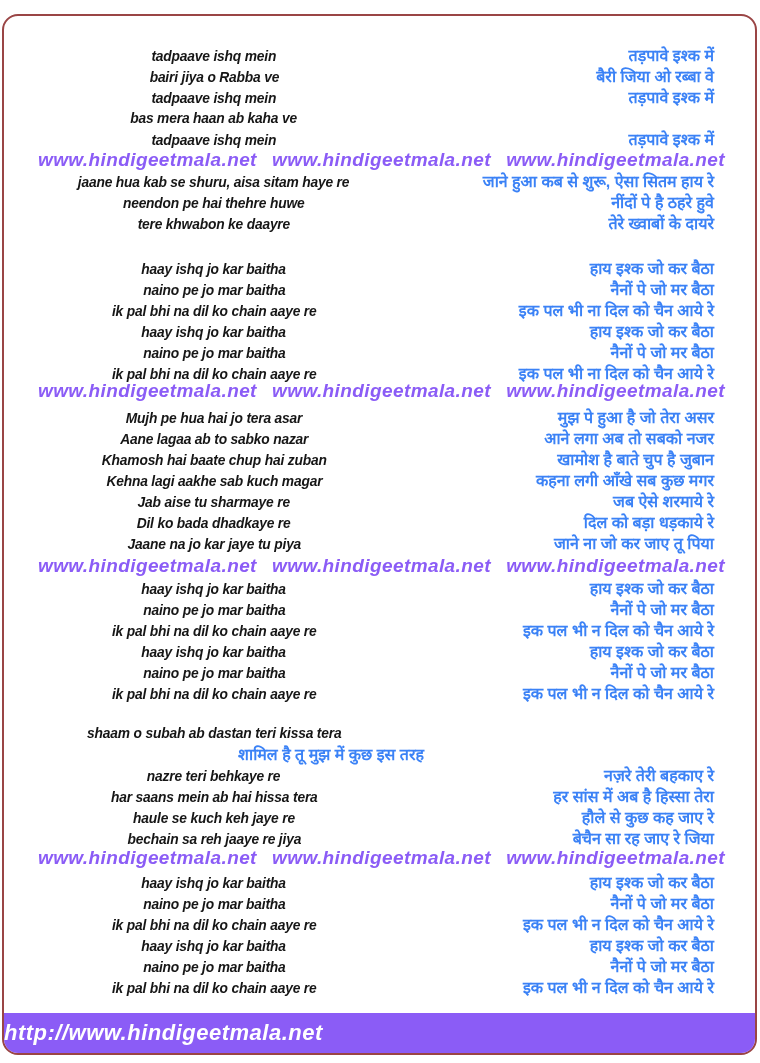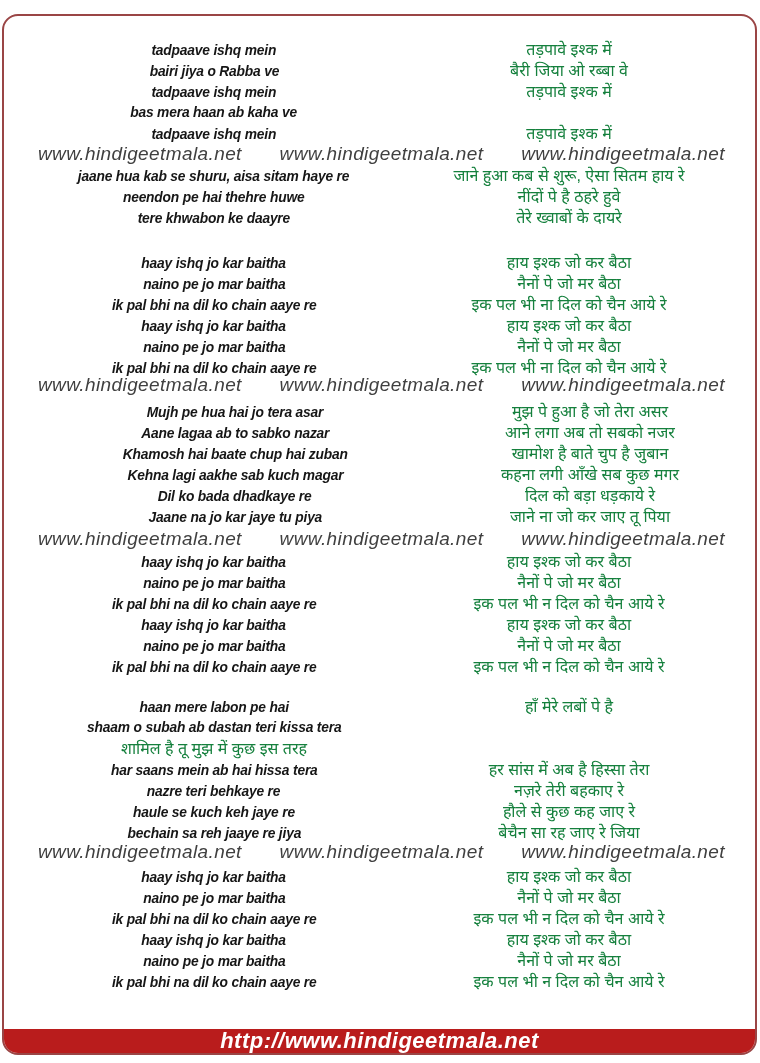--- a/index.html
+++ b/index.html
@@ -12,7 +12,7 @@
     border:2px solid #9a4545;border-radius:16px;background:#ffffff;
     overflow:hidden;
   }
-  .content{position:absolute;top:4px;left:0;right:0;padding-top:18px;}
+  .content{position:absolute;top:10px;left:0;right:0;padding-top:18px;}
   .row{height:21px;display:grid;grid-template-columns:420px 290px;align-items:center;}
   .roman{text-align:center;font-style:italic;font-weight:bold;font-size:15px;color:#161616;white-space:nowrap;}
   .roman > span{display:inline-block;transform:scaleX(0.92);letter-spacing:-0.2px;}

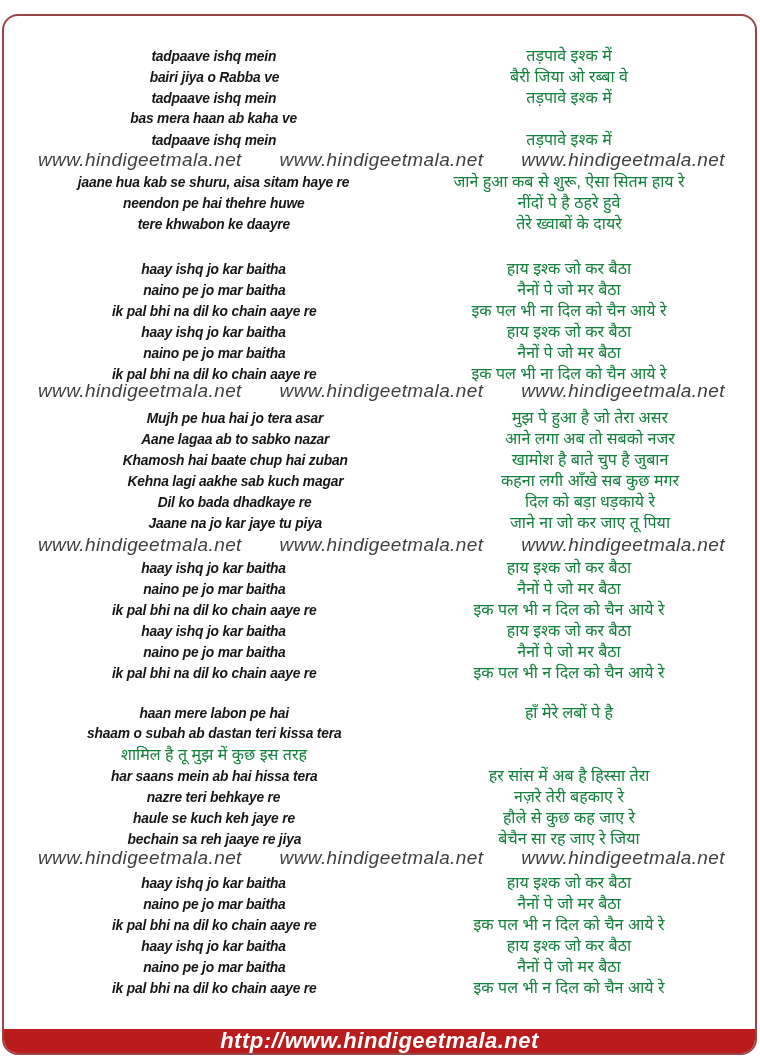--- a/index.html
+++ b/index.html
@@ -16,7 +16,7 @@
   .row{height:21px;display:grid;grid-template-columns:420px 290px;align-items:center;}
   .roman{text-align:center;font-style:italic;font-weight:bold;font-size:15px;color:#161616;white-space:nowrap;}
   .roman > span{display:inline-block;transform:scaleX(0.92);letter-spacing:-0.2px;}
-  .hindi{text-align:center;font-size:16px;color:#15803d;white-space:nowrap;}
+  .hindi{text-align:right;font-size:16px;color:#3b82f6;white-space:nowrap;font-weight:bold;}
   .wm{
     height:21px;display:flex;justify-content:space-between;align-items:center;
     padding:0 30px 0 34px;font-style:italic;font-weight:normal;font-size:19px;

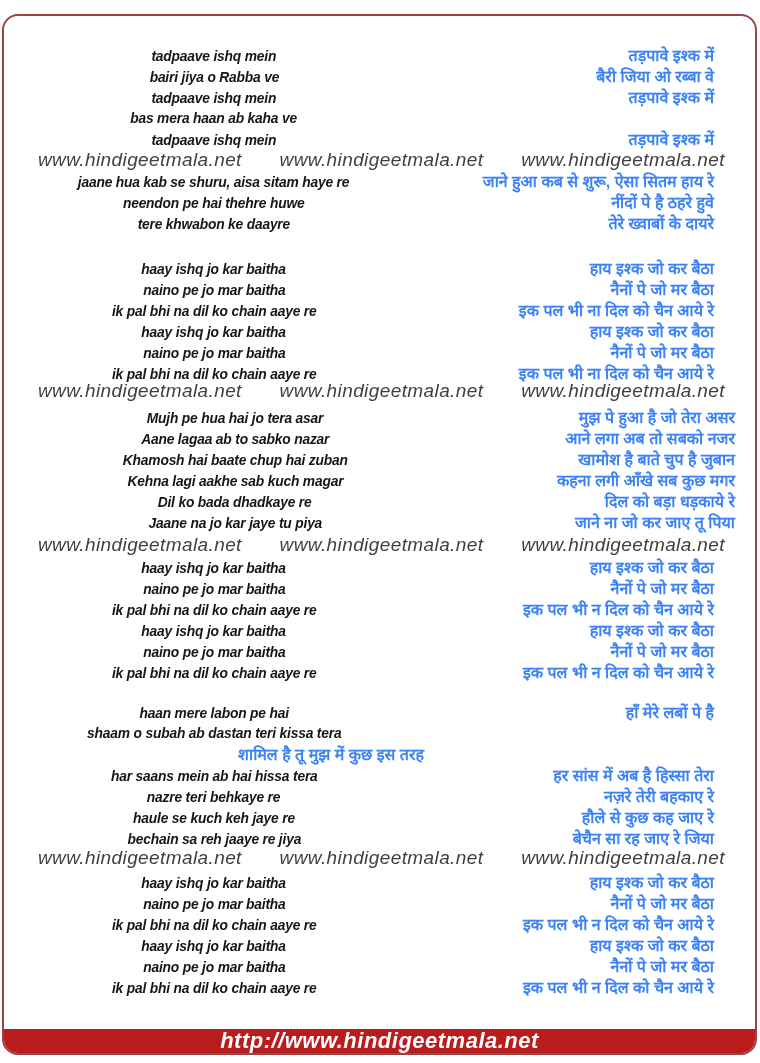--- a/index.html
+++ b/index.html
@@ -19,8 +19,8 @@
   .hindi{text-align:right;font-size:16px;color:#3b82f6;white-space:nowrap;font-weight:bold;}
   .wm{
     height:21px;display:flex;justify-content:space-between;align-items:center;
-    padding:0 30px 0 34px;font-style:italic;font-weight:normal;font-size:19px;
-    color:#404040;letter-spacing:0.4px;white-space:nowrap;
+    padding:0 30px 0 34px;font-style:italic;font-weight:bold;font-size:19px;
+    color:#8b5cf6;letter-spacing:0.4px;white-space:nowrap;
   }
   #s3{margin-top:24px;}
   #wm2{margin-top:-3px;}

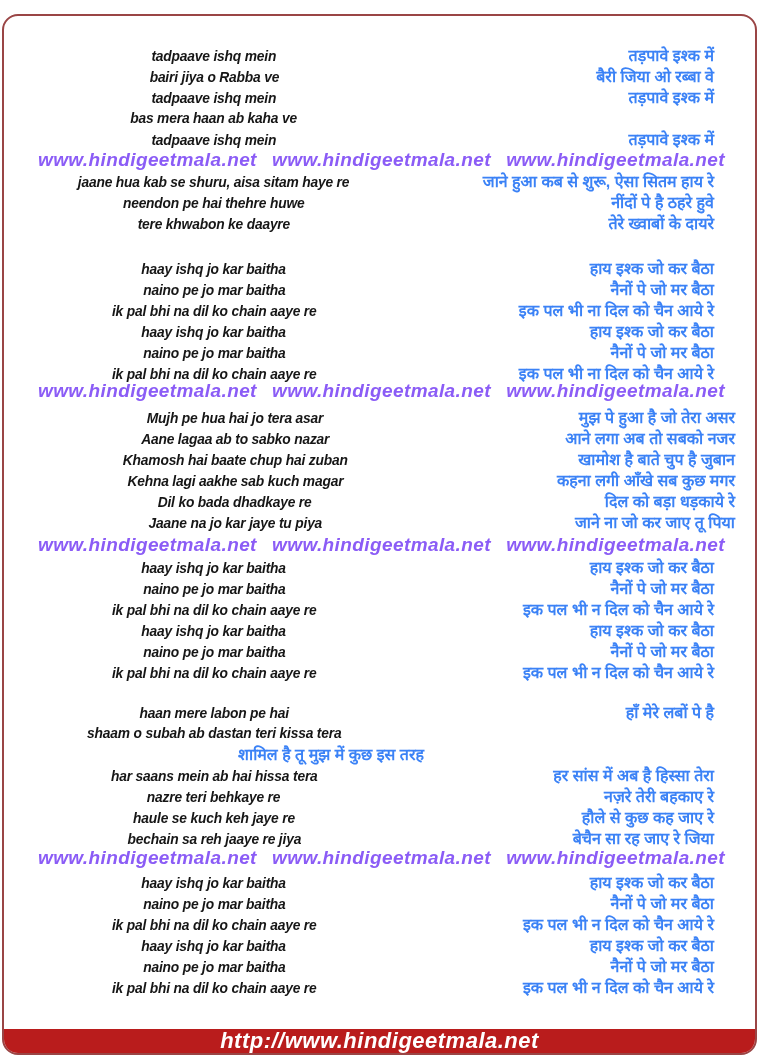--- a/index.html
+++ b/index.html
@@ -24,7 +24,7 @@
   }
   #s3{margin-top:24px;}
   #wm2{margin-top:-3px;}
-  #s4{margin-top:5px;margin-left:21px;}
+  #s4{margin-top:5px;}
   #wm3{margin-top:2px;}
   #s5{margin-top:1px;}
   #s6{margin-top:19px;}

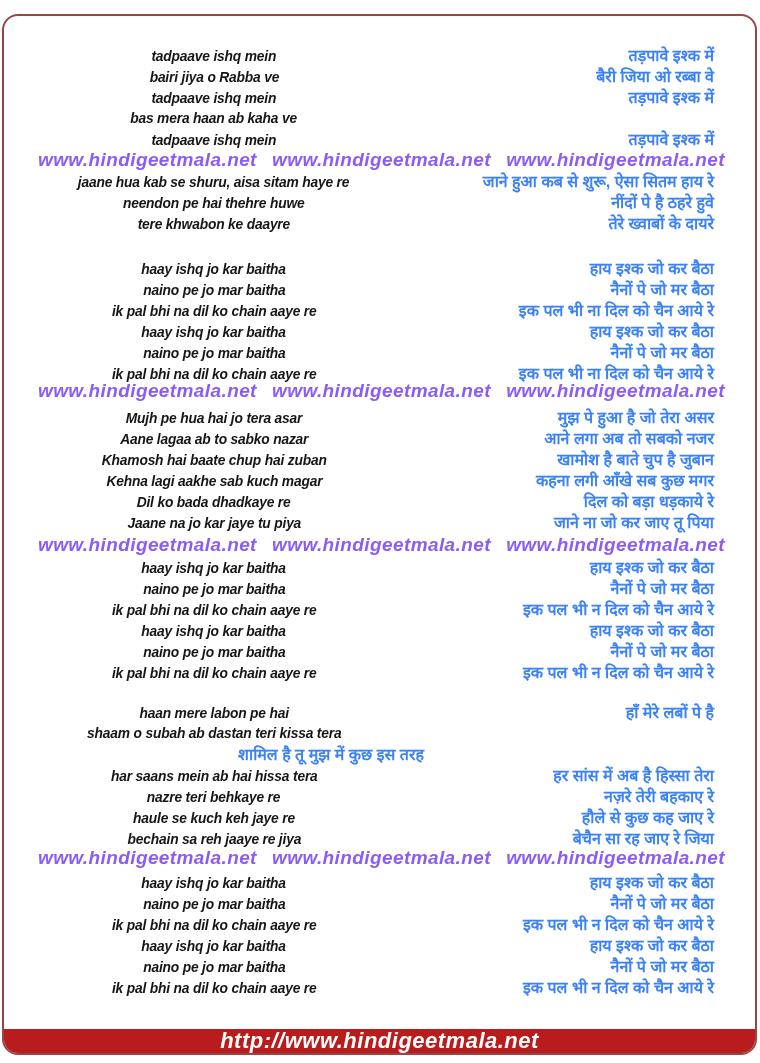--- a/index.html
+++ b/index.html
@@ -138,6 +138,10 @@
         <div class="hindi">कहना लगी आँखे सब कुछ मगर</div>
       </div>
       <div class="row">
+        <div class="roman"><span>Jab aise tu sharmaye re</span></div>
+        <div class="hindi">जब ऐसे शरमाये रे</div>
+      </div>
+      <div class="row">
         <div class="roman"><span>Dil ko bada dhadkaye re</span></div>
         <div class="hindi">दिल को बड़ा धड़काये रे</div>
       </div>

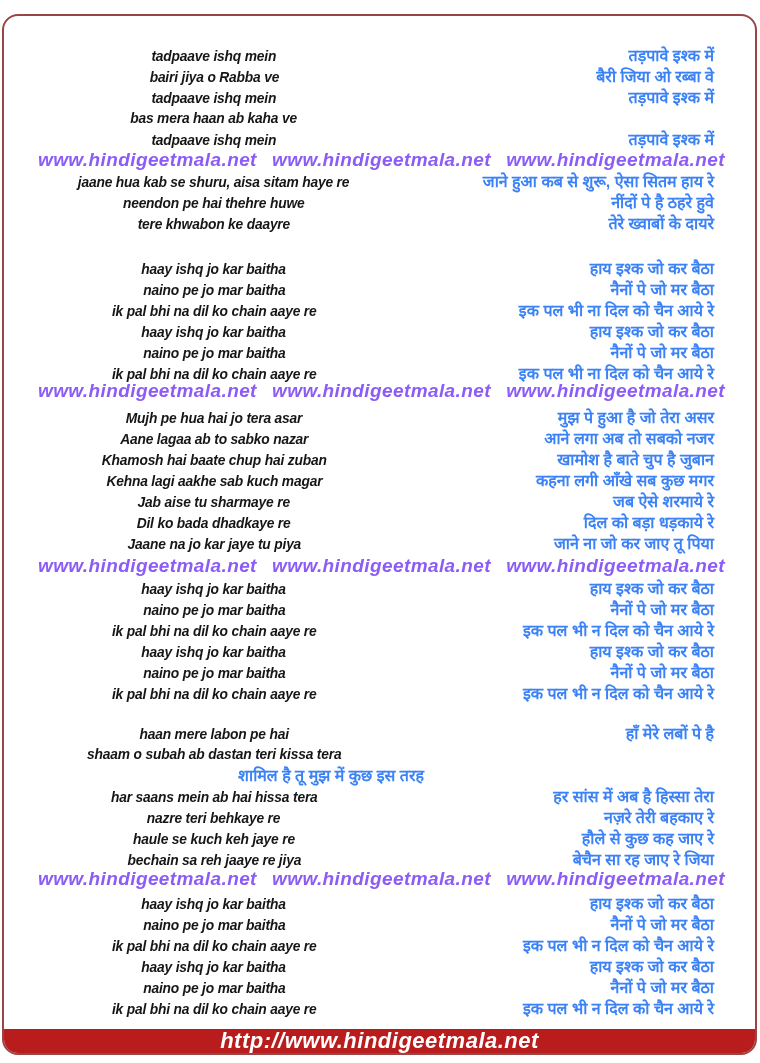--- a/index.html
+++ b/index.html
@@ -186,10 +186,6 @@
 
     <div id="s6" class="stanza">
       <div class="row">
-        <div class="roman"><span>haan mere labon pe hai</span></div>
-        <div class="hindi">हाँ मेरे लबों पे है</div>
-      </div>
-      <div class="row">
         <div class="roman"><span>shaam o subah ab dastan teri kissa tera</span></div>
       </div>
       <div class="row">

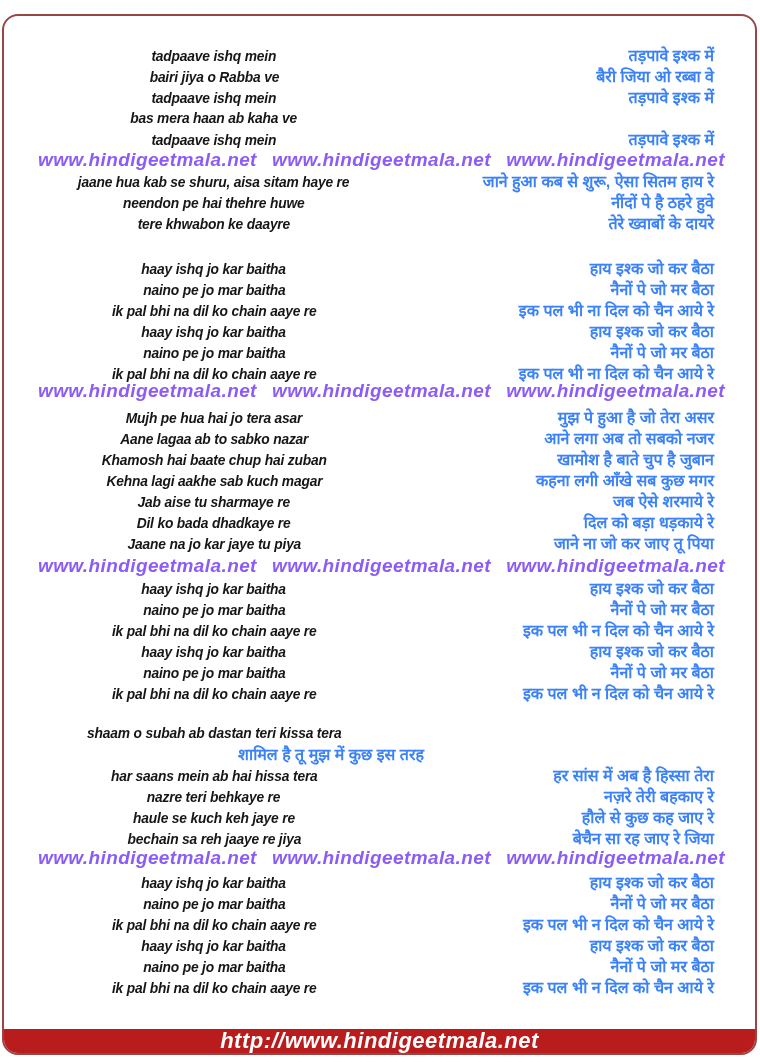--- a/index.html
+++ b/index.html
@@ -192,12 +192,12 @@
         <div class="hindi">शामिल है तू मुझ में कुछ इस तरह</div>
       </div>
       <div class="row">
+        <div class="roman"><span>nazre teri behkaye re</span></div>
+        <div class="hindi">नज़रे तेरी बहकाए रे</div>
+      </div>
+      <div class="row">
         <div class="roman"><span>har saans mein ab hai hissa tera</span></div>
         <div class="hindi">हर सांस में अब है हिस्सा तेरा</div>
-      </div>
-      <div class="row">
-        <div class="roman"><span>nazre teri behkaye re</span></div>
-        <div class="hindi">नज़रे तेरी बहकाए रे</div>
       </div>
       <div class="row">
         <div class="roman"><span>haule se kuch keh jaye re</span></div>

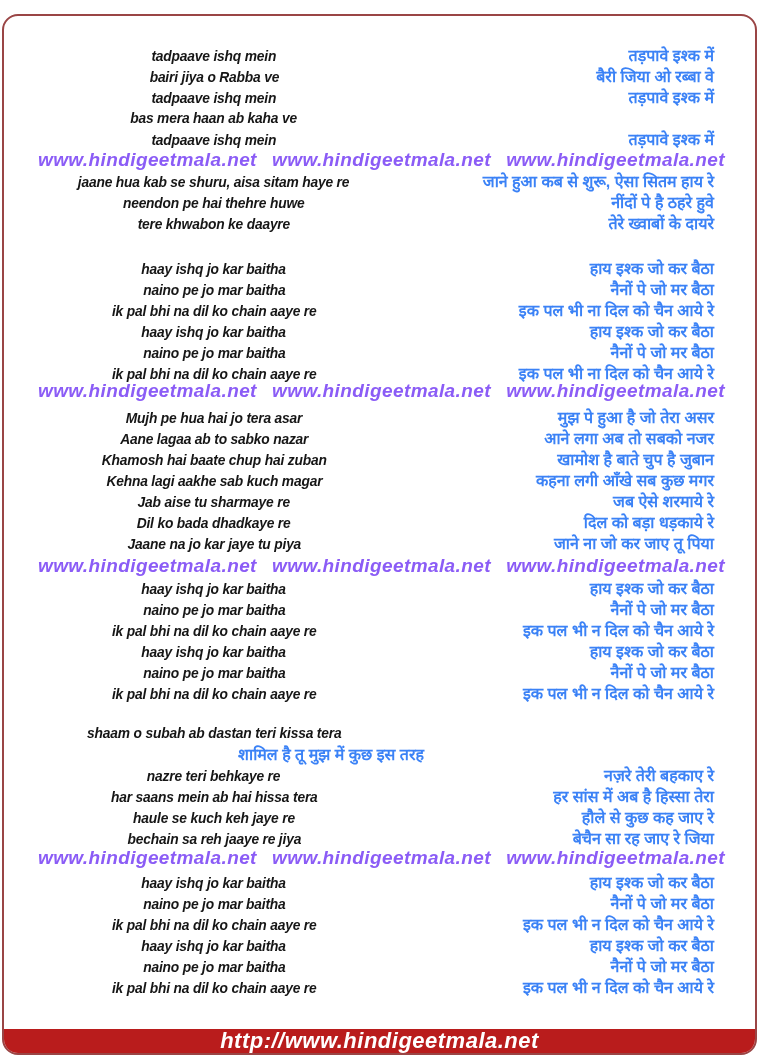--- a/index.html
+++ b/index.html
@@ -31,8 +31,8 @@
   #wm4{margin-top:-1px;}
   #s7{margin-top:3px;}
   .footer-bar{
-    position:absolute;left:0;right:0;bottom:0;height:24px;background:#b91c1c;
-    display:flex;align-items:center;justify-content:center;
+    position:absolute;left:0;right:0;bottom:0;height:40px;background:#8b5cf6;
+    display:flex;align-items:center;justify-content:flex-start;
   }
   .footer-bar span{
     color:#ffffff;font-style:italic;font-weight:bold;font-size:22px;letter-spacing:0.5px;

